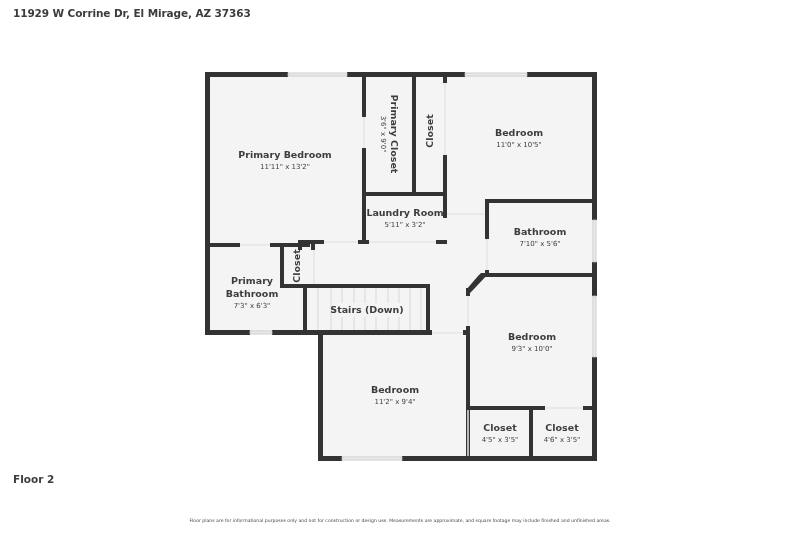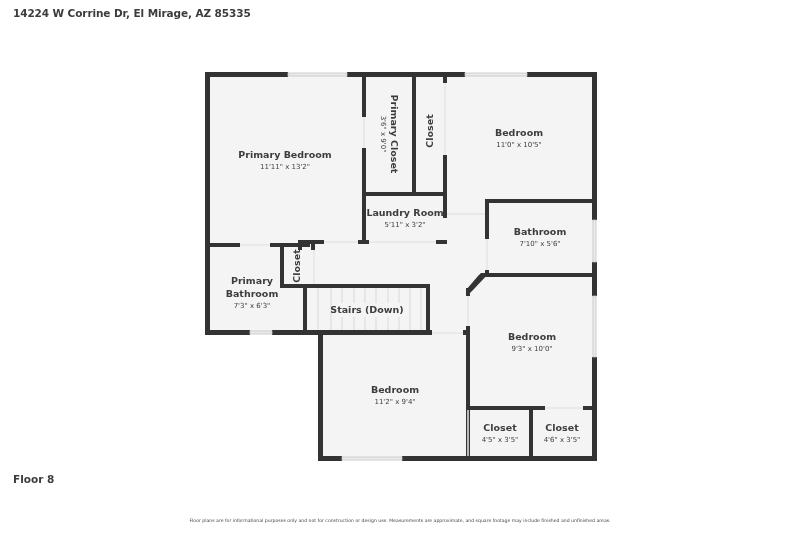--- a/index.html
+++ b/index.html
@@ -15,7 +15,7 @@
 </head>
 <body>
 
-<div class="title">14224 W Corrine Dr, El Mirage, AZ 85335</div>
+<div class="title">11929 W Corrine Dr, El Mirage, AZ 37363</div>
 
 <svg class="plan" width="800" height="533" viewBox="0 0 800 533">
 

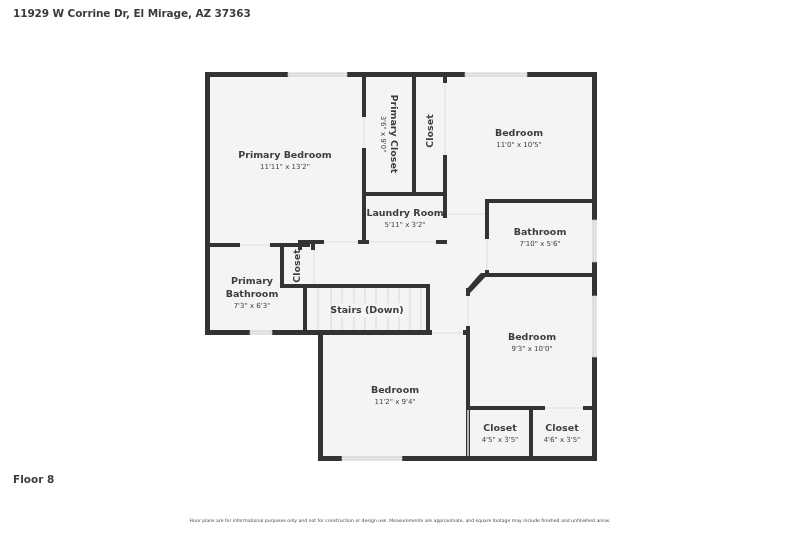--- a/index.html
+++ b/index.html
@@ -176,7 +176,7 @@
   </g>
 </svg>
 
-<div class="floor-label">Floor 8</div>
+<div class="floor-label">Floor 2</div>
 <div class="disclaimer">Floor plans are for informational purposes only and not for construction or design use. Measurements are approximate, and square footage may include finished and unfinished areas.</div>
 
 </body></html>

